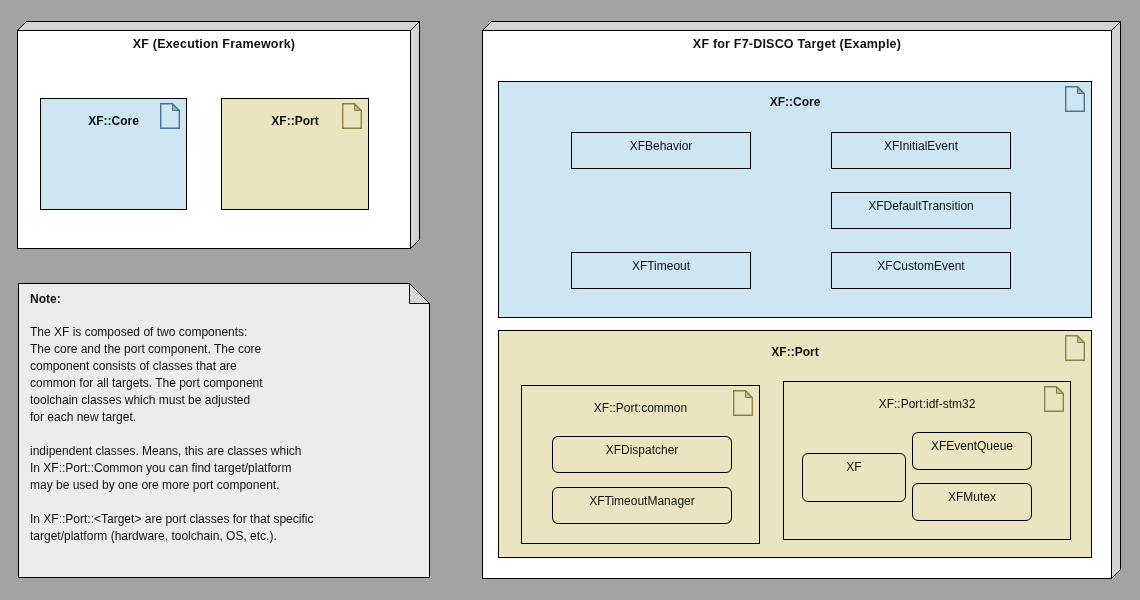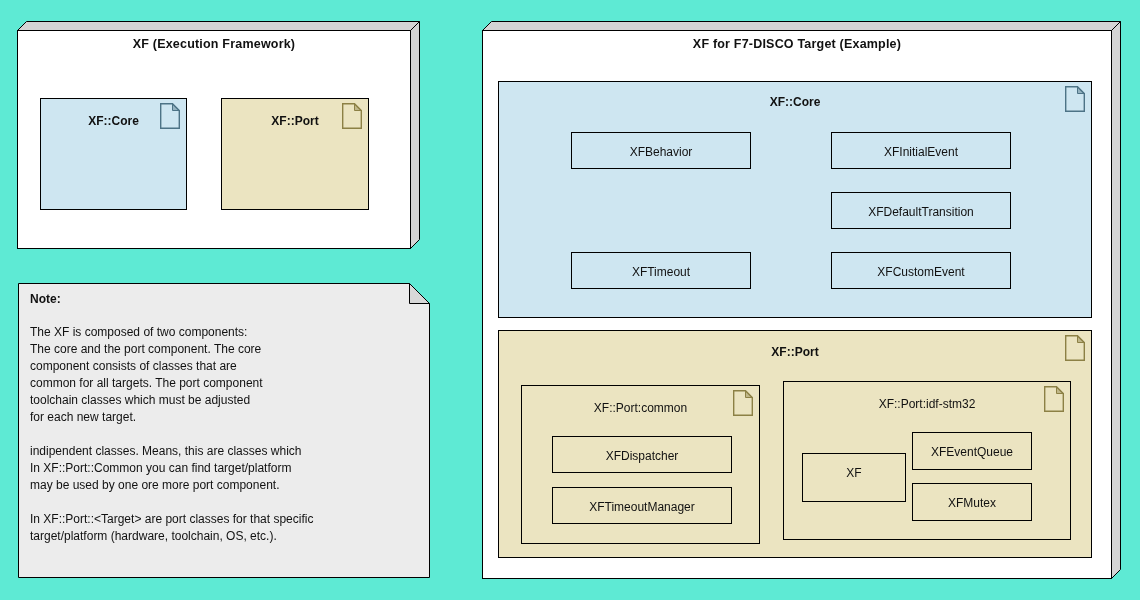--- a/index.html
+++ b/index.html
@@ -4,7 +4,7 @@
 <style>
   html,body{margin:0;padding:0;background:#ffffff;}
   #canvas{
-    position:relative;width:1140px;height:600px;background:#5eead4;overflow:hidden;
+    position:relative;width:1140px;height:600px;background:#a3a3a3;overflow:hidden;
     font-family:"Liberation Sans","DejaVu Sans",sans-serif;color:#111;
   }
   .abs{position:absolute;}

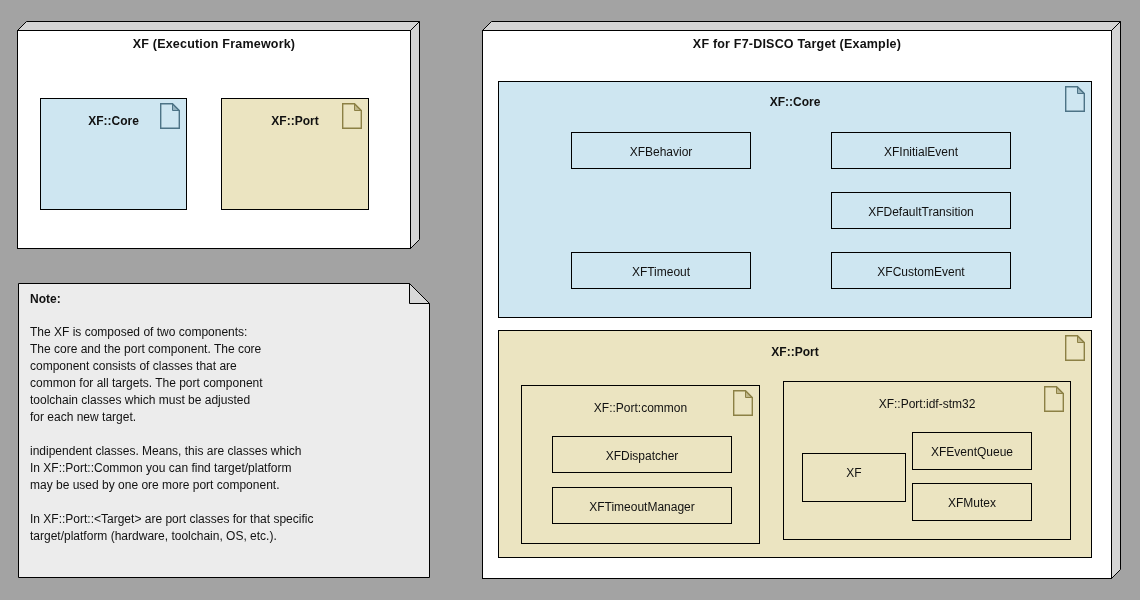--- a/index.html
+++ b/index.html
@@ -29,7 +29,7 @@
   
   .cls{
     position:absolute;border:1px solid #000;box-sizing:border-box;
-    text-align:center;font-size:12px;padding-top:12px;
+    text-align:center;font-size:12px;padding-top:6px;
   }
   .cls.on-core{background:var(--core-fill);}
   .cls.on-port{background:var(--port-fill);}

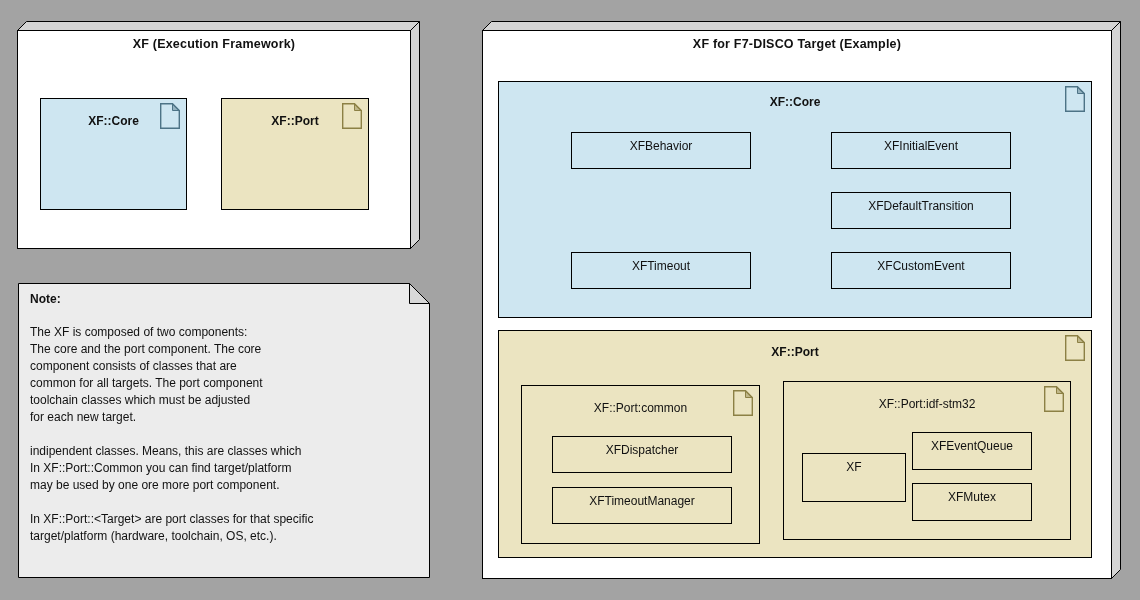--- a/index.html
+++ b/index.html
@@ -32,7 +32,7 @@
     text-align:center;font-size:12px;padding-top:6px;
   }
   .cls.on-core{background:var(--core-fill);}
-  .cls.on-port{background:var(--port-fill);}
+  .cls.on-port{background:var(--port-fill);border-radius:6px;}
 
   
   .doc-icon{position:absolute;top:4px;right:6px;}

